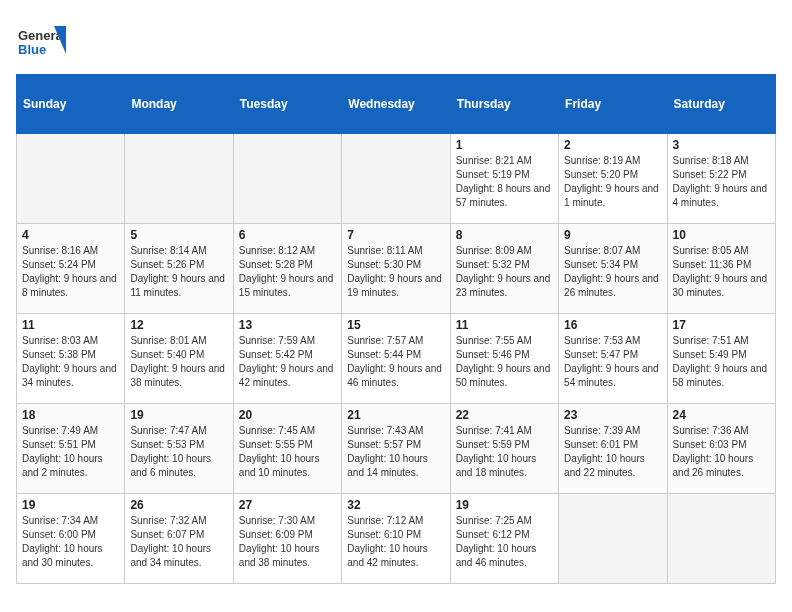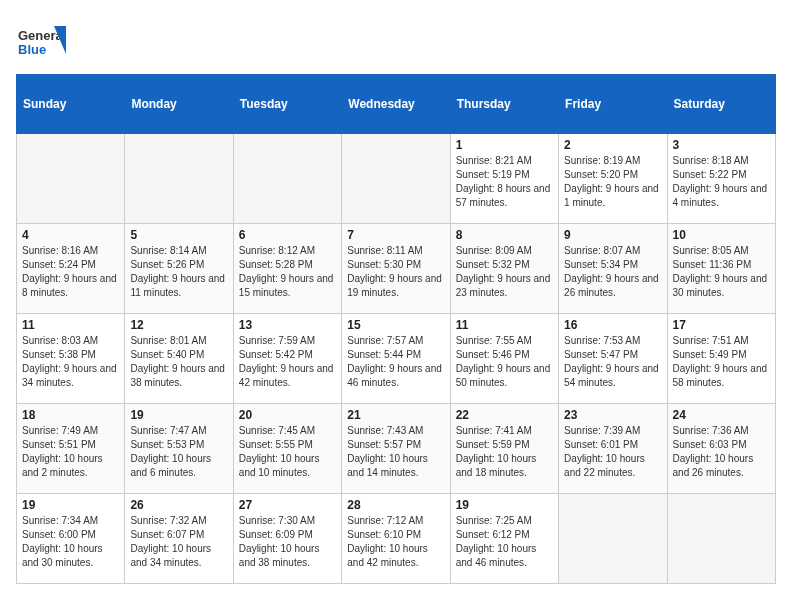--- a/index.html
+++ b/index.html
@@ -307,7 +307,7 @@
 and 38 minutes.</div>
           </td>
           <td>
-            <span class="day-number">28</span>
+            <span class="day-number">32</span>
             <div class="day-info">Sunrise: 7:12 AM
 Sunset: 6:10 PM
 Daylight: 10 hours

